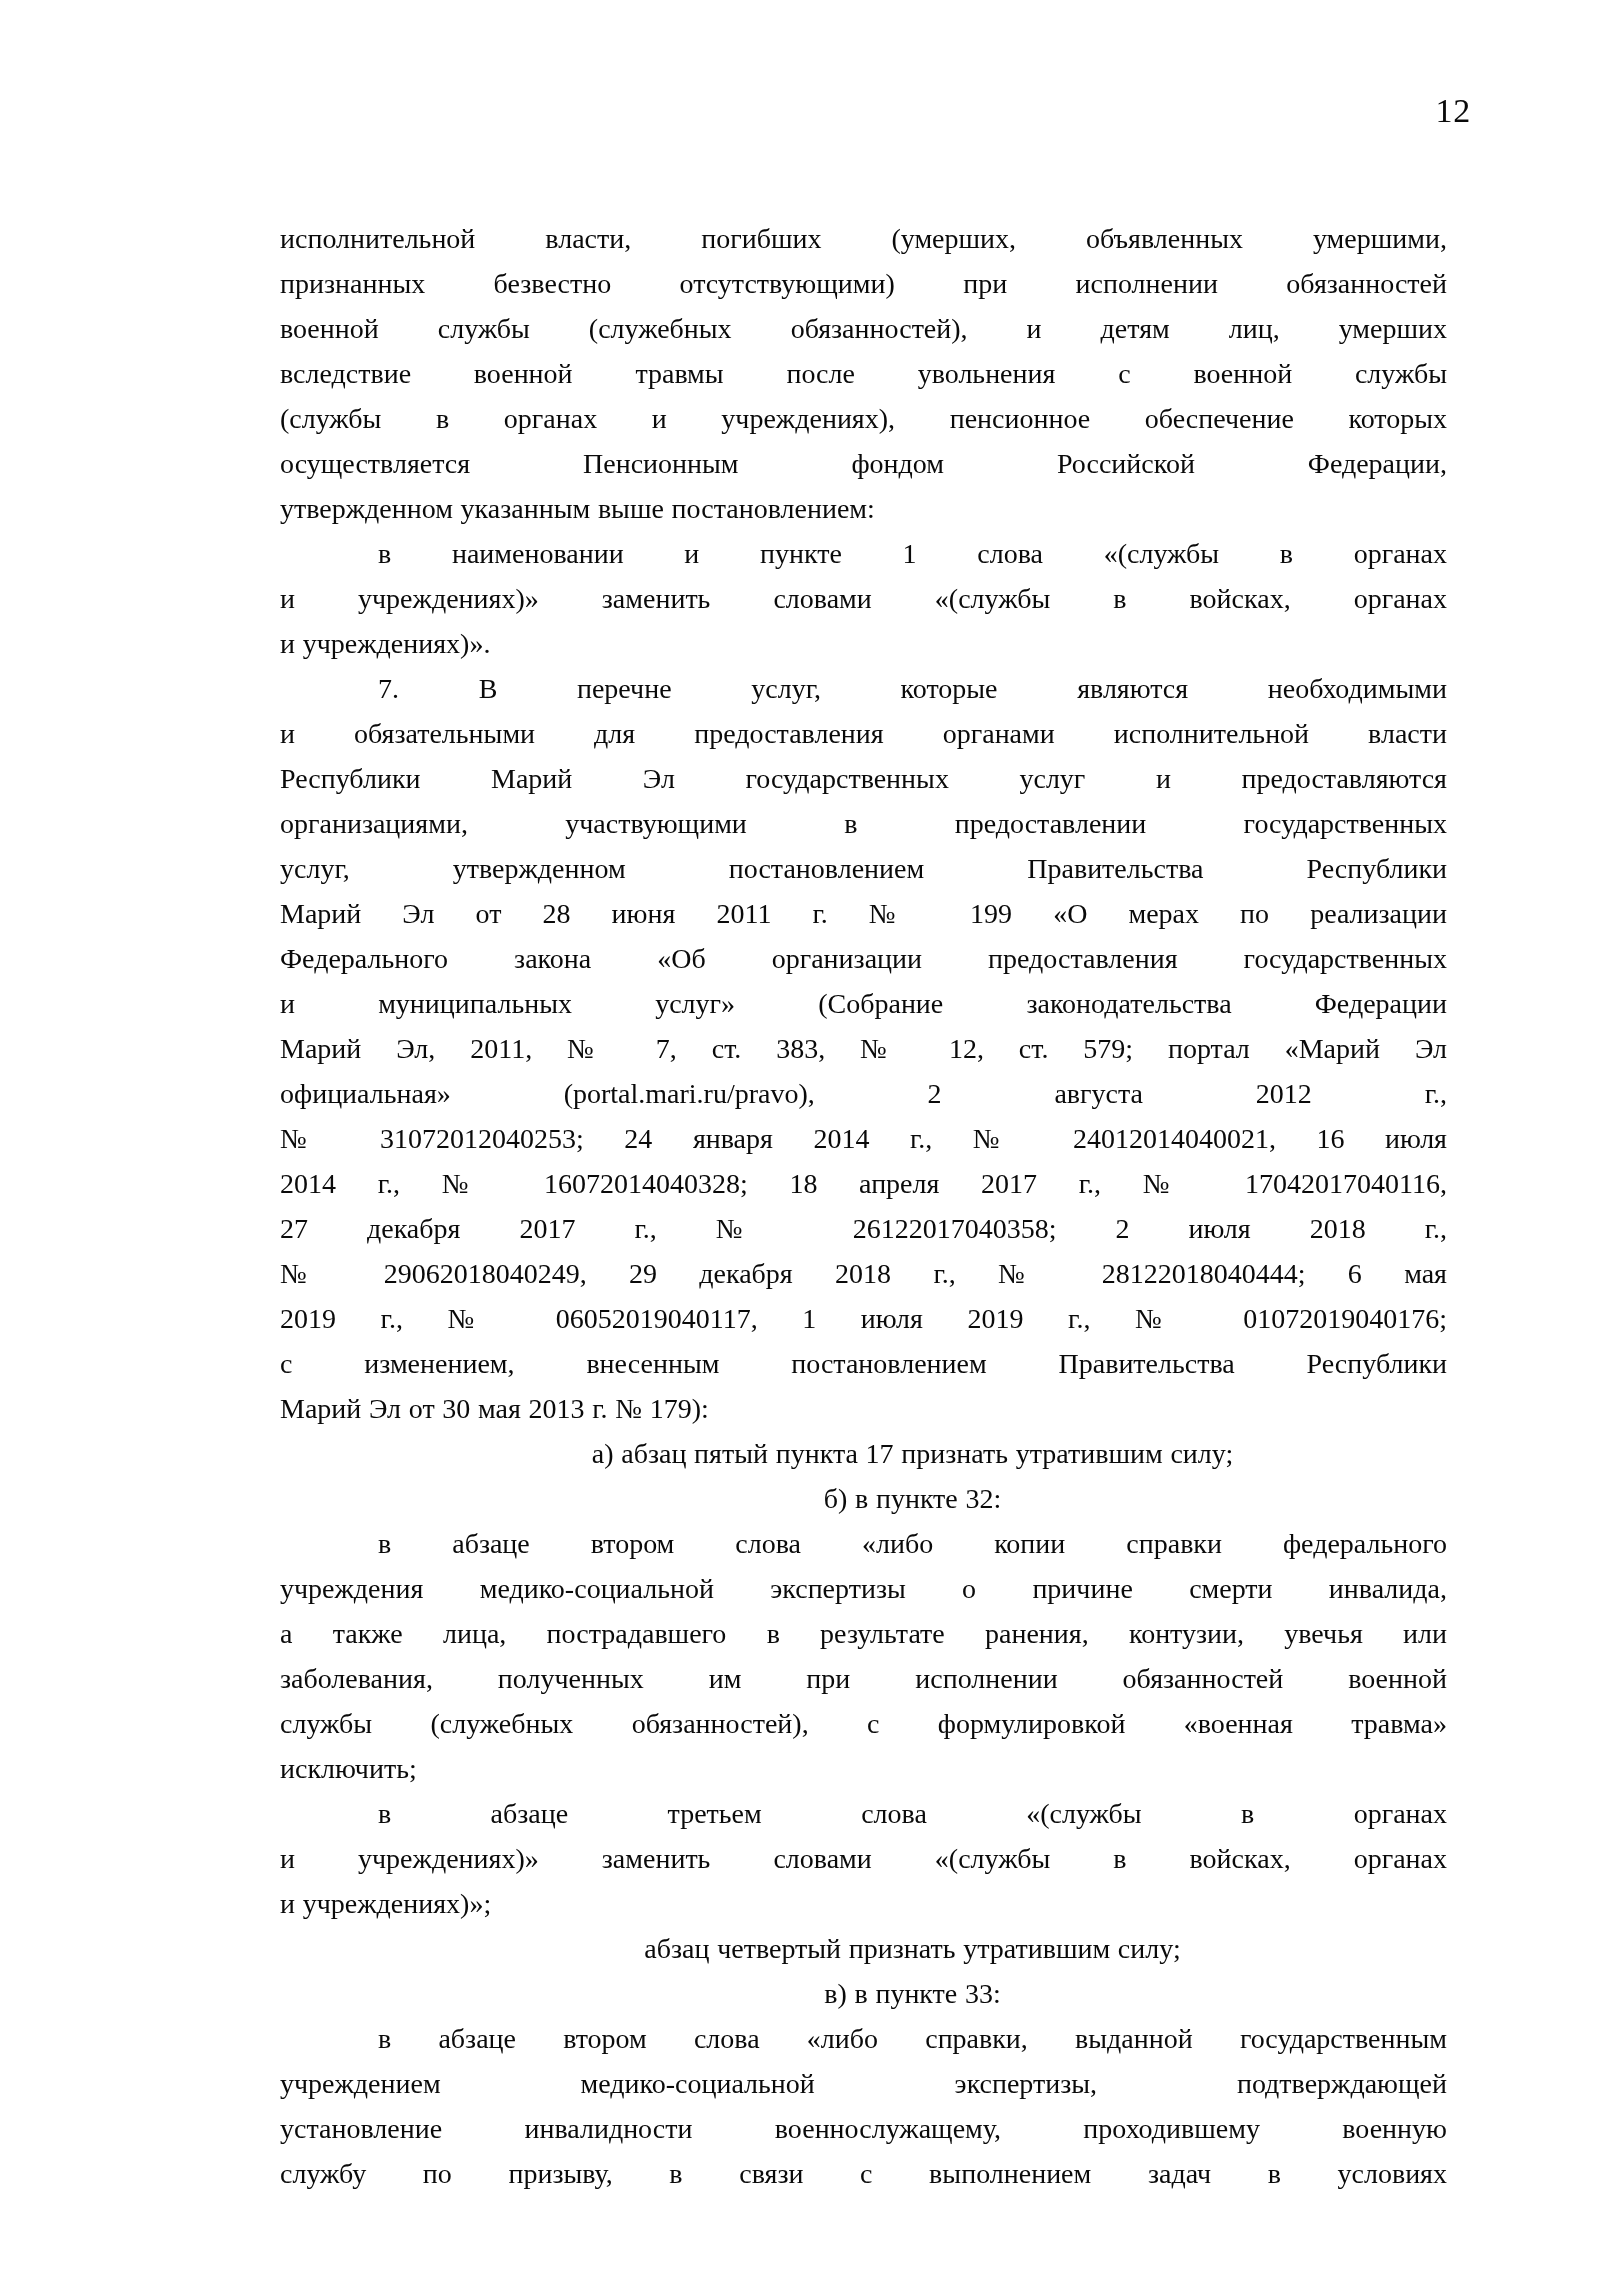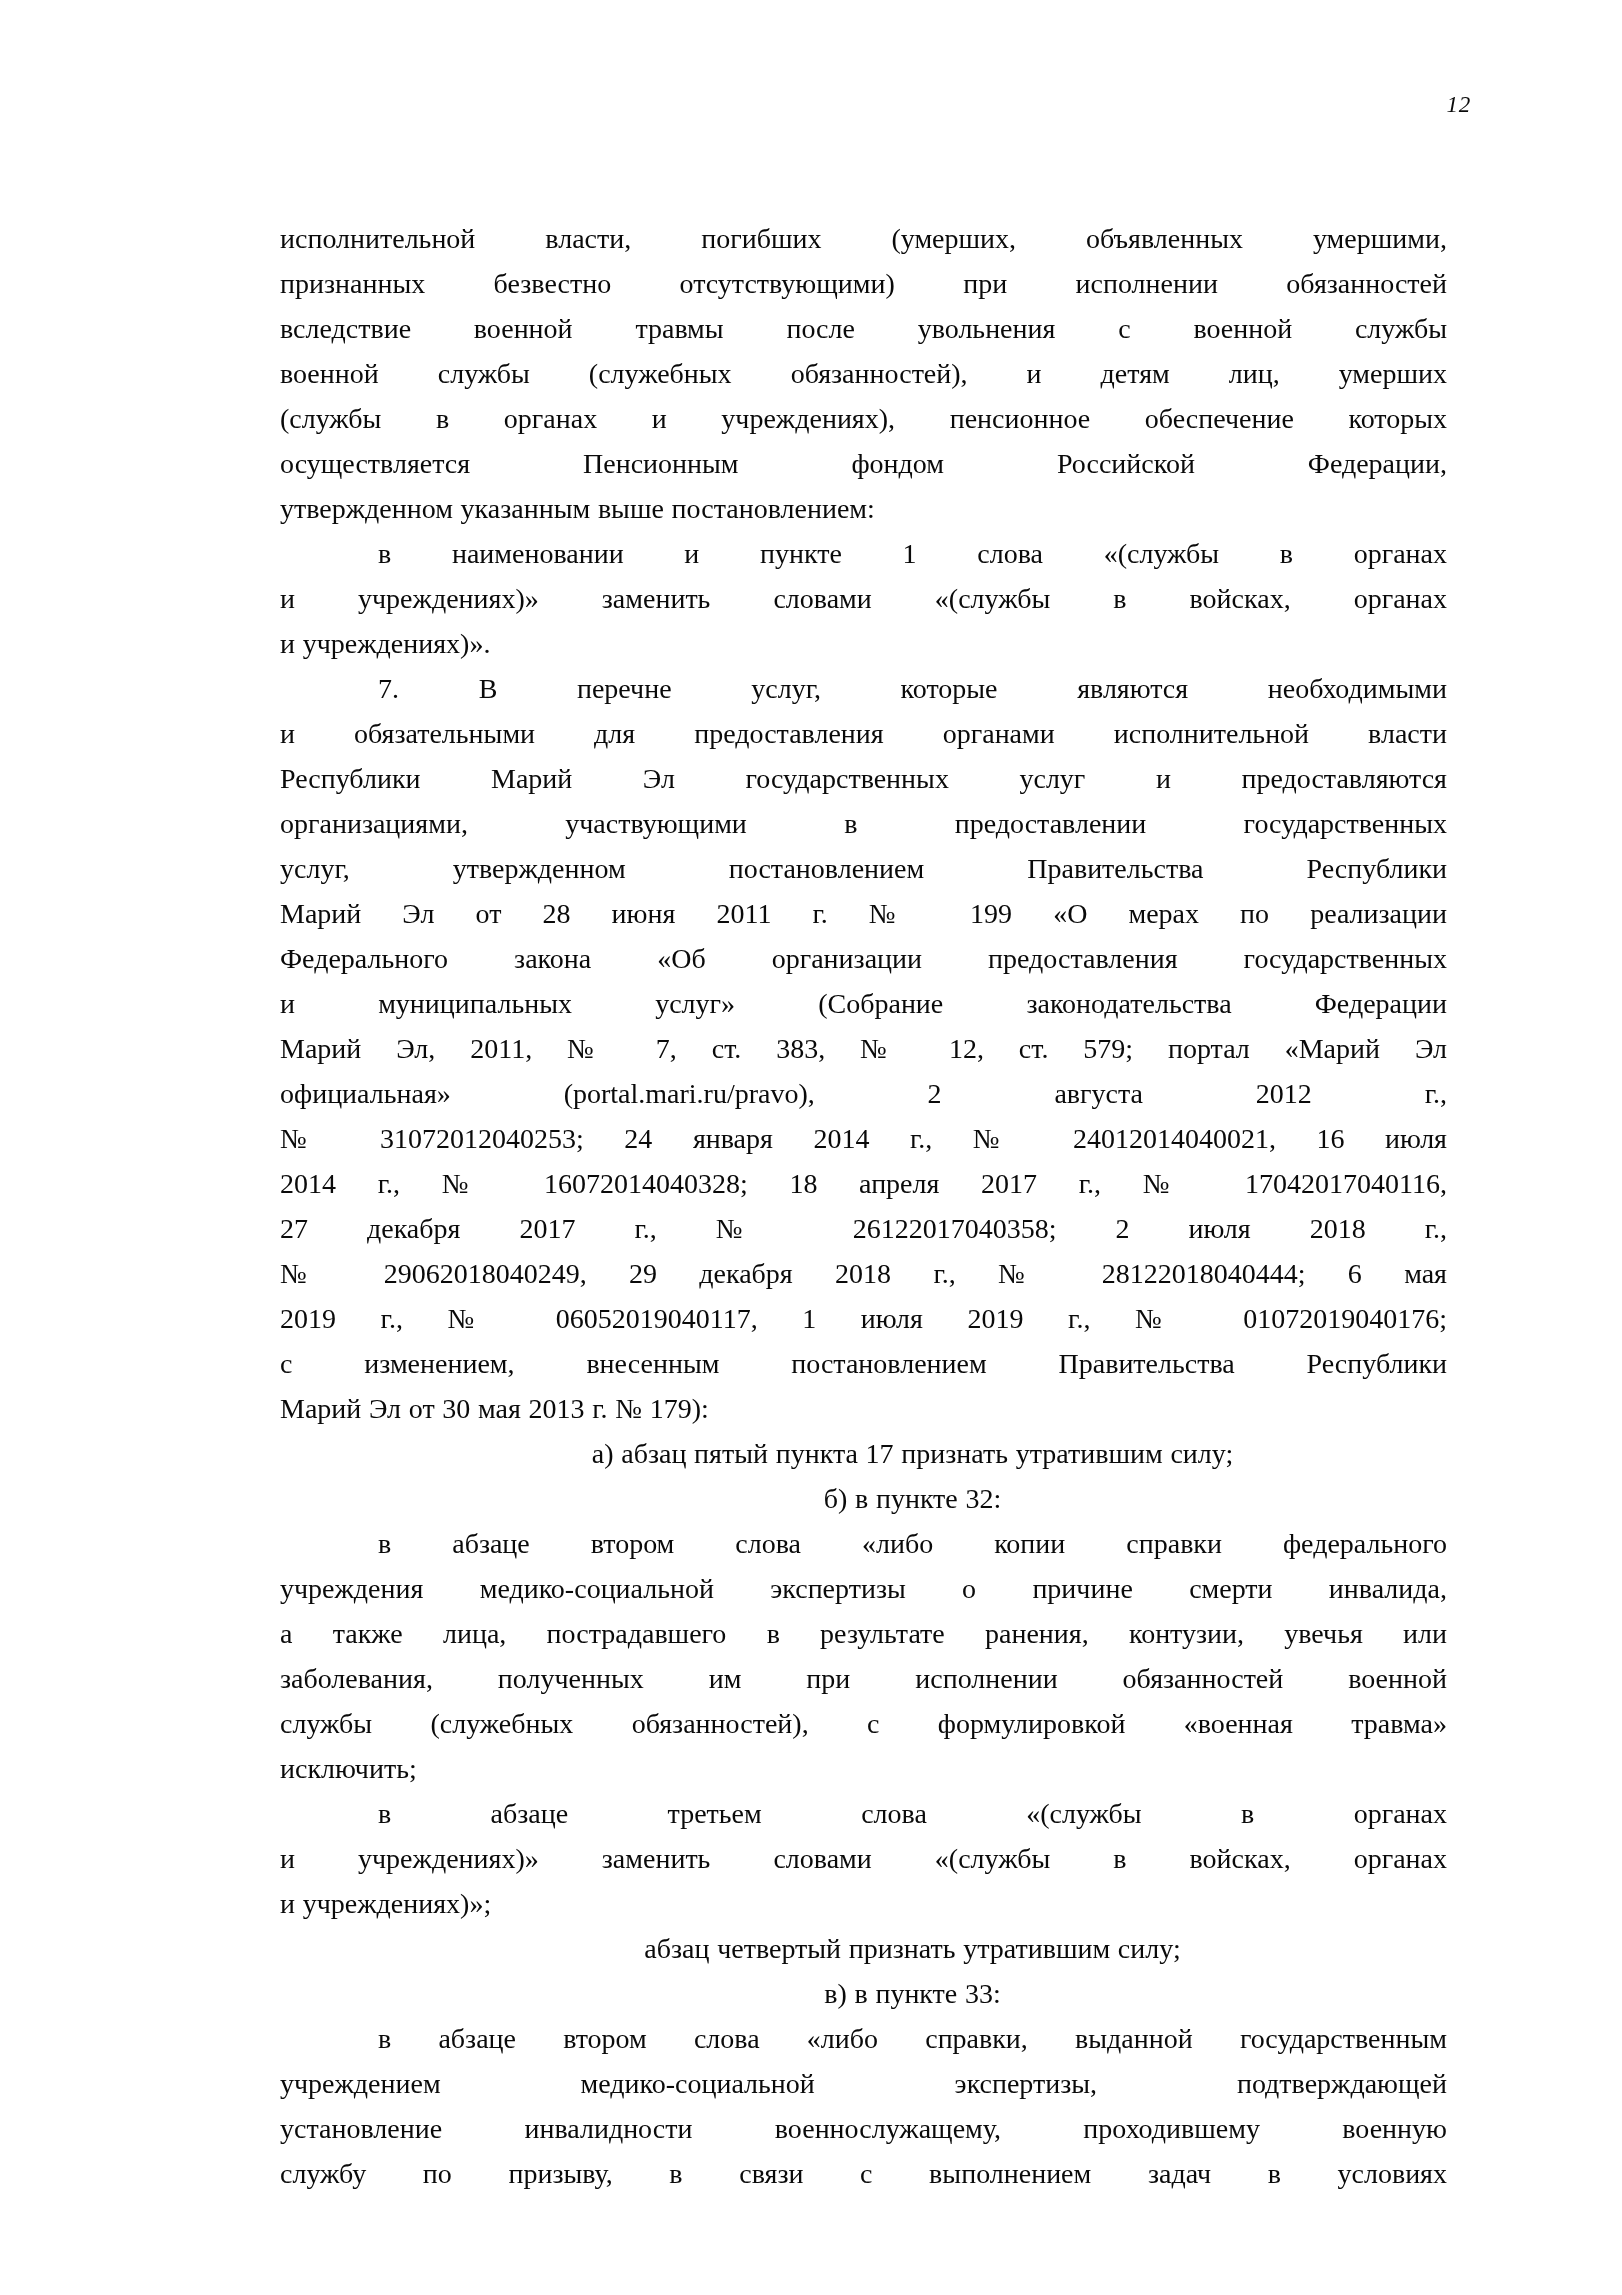--- a/index.html
+++ b/index.html
@@ -20,10 +20,9 @@
     position: absolute;
     top: 92px;
     right: 152px;
-    font-size: 23px;
+    font-size: 34px;
     line-height: 1.1;
     letter-spacing: 0.7px;
-    font-style: italic;
   }
   .text-block {
     position: absolute;

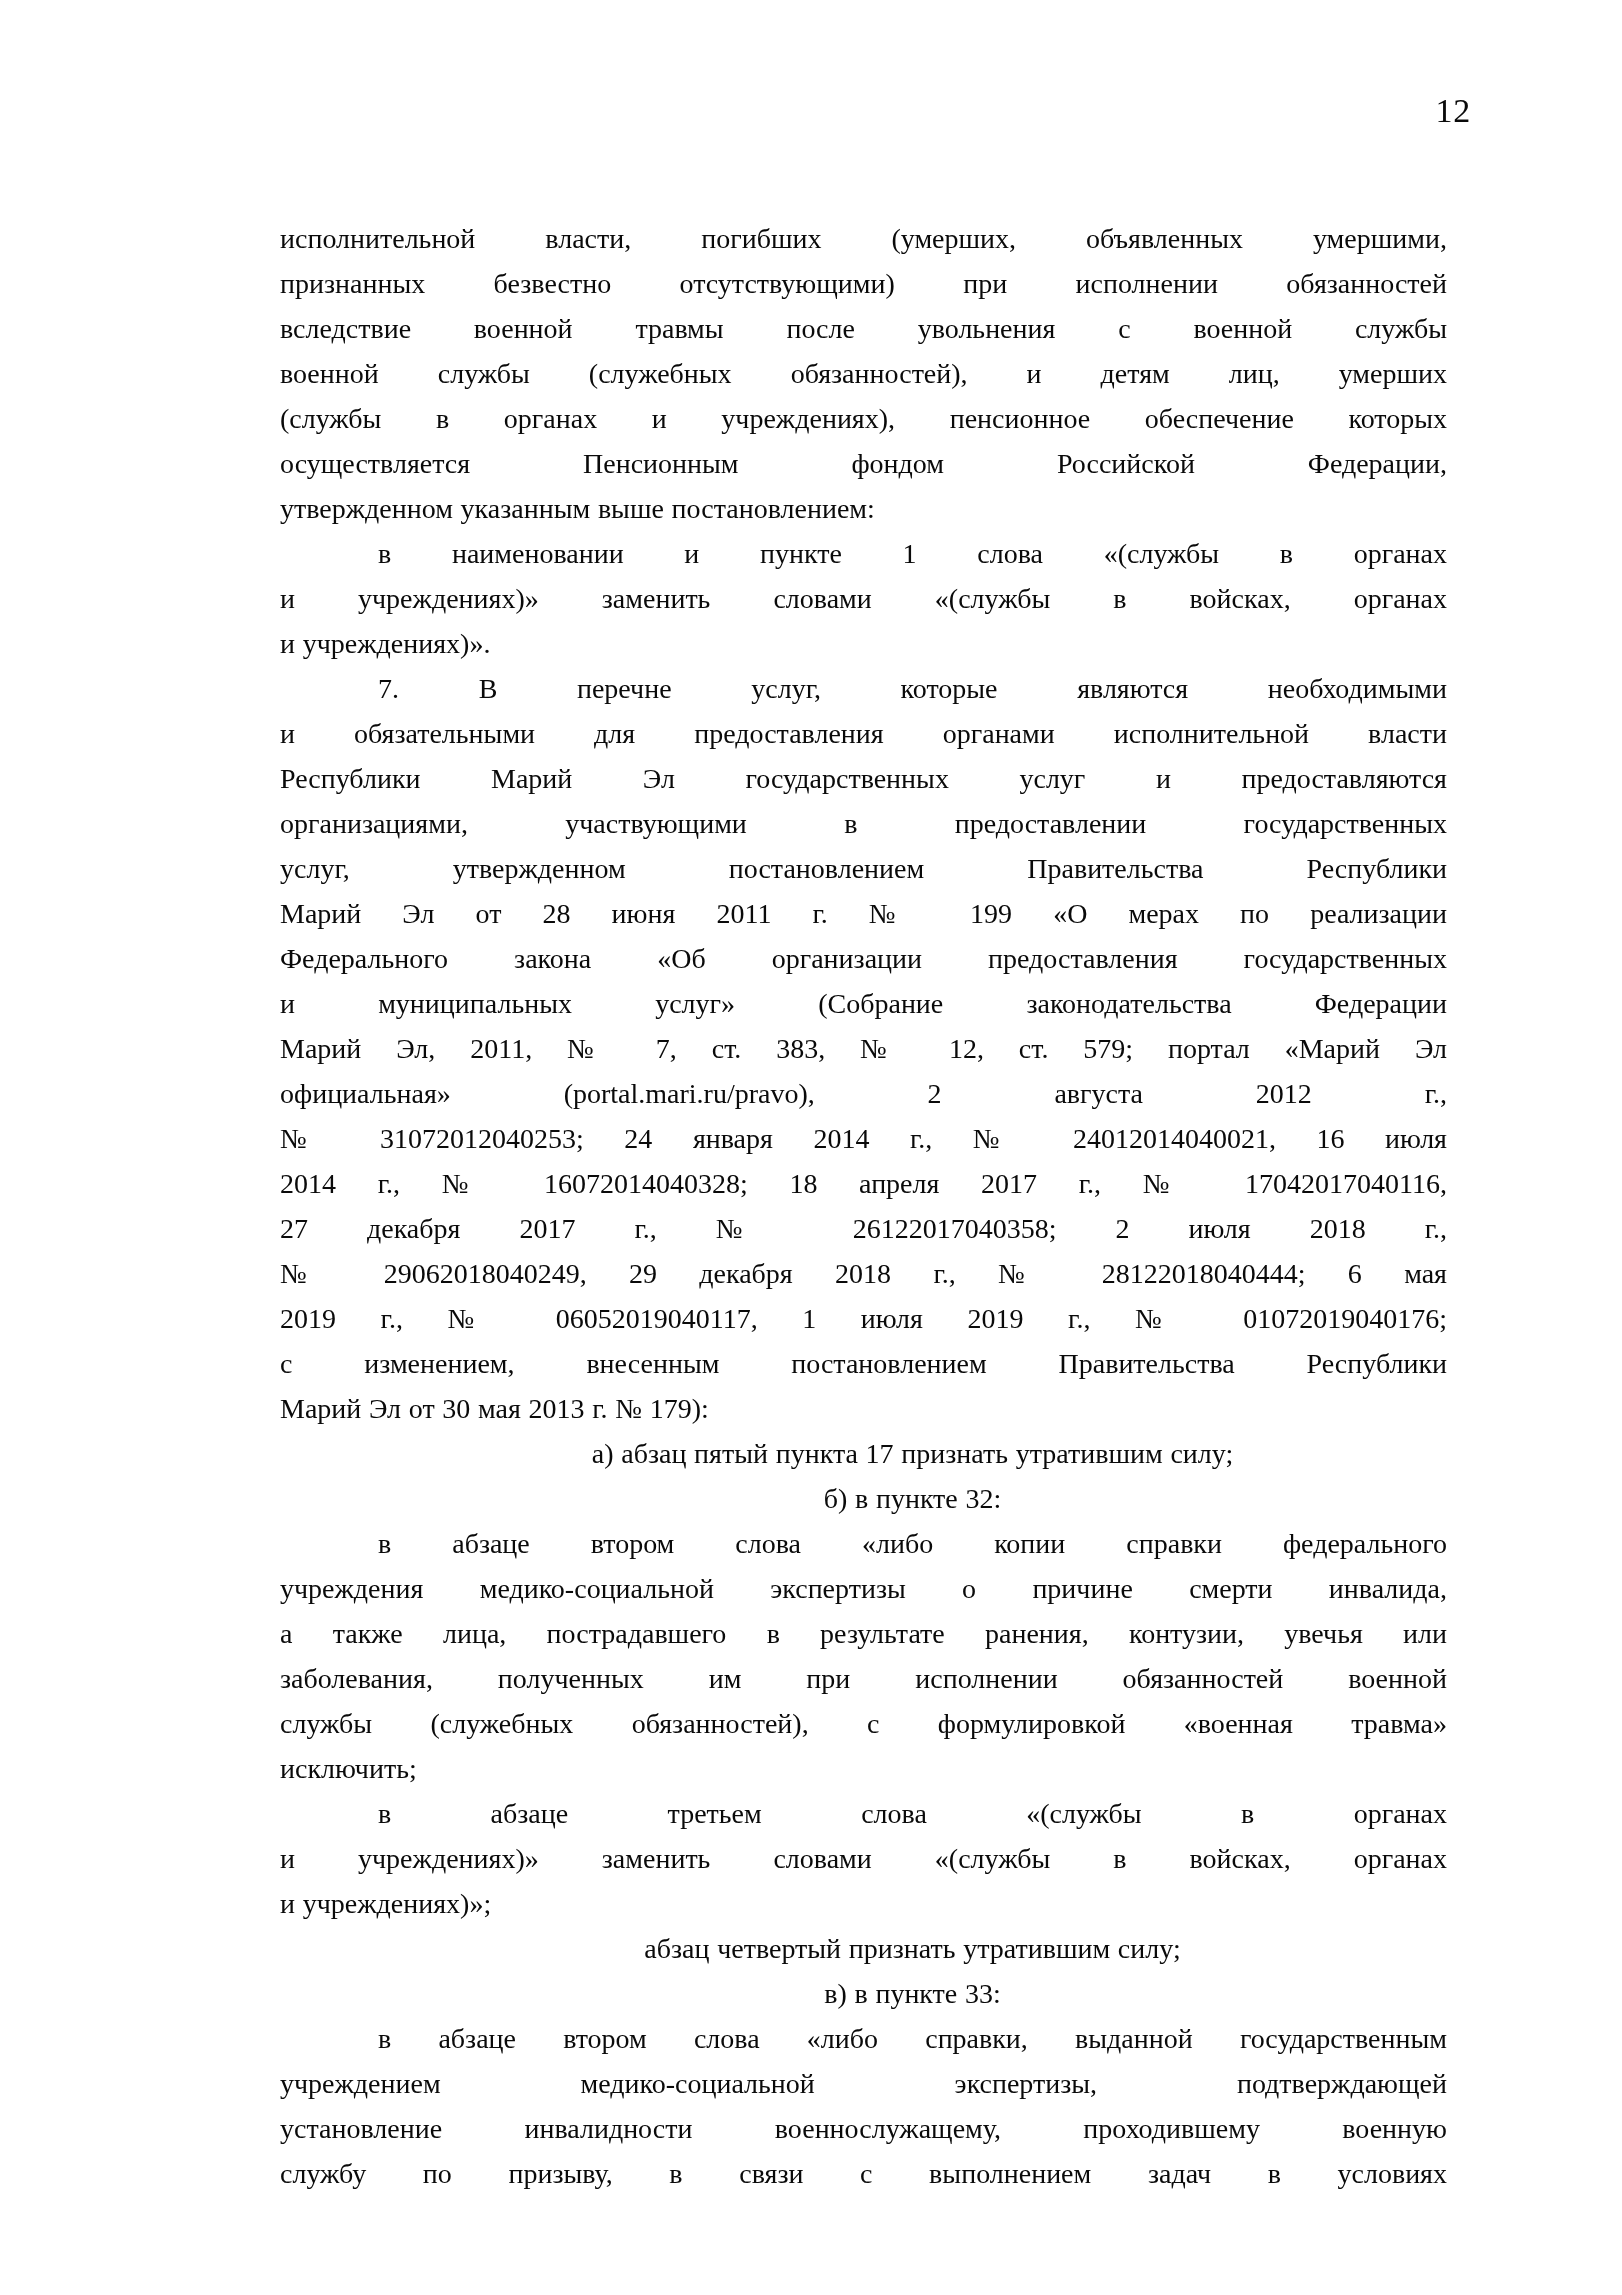--- a/index.html
+++ b/index.html
@@ -50,8 +50,8 @@
   <div class="text-block">
       <div class="line j">исполнительной власти, погибших (умерших, объявленных умершими,</div>
       <div class="line j">признанных безвестно отсутствующими) при исполнении обязанностей</div>
+      <div class="line j">военной службы (служебных обязанностей), и детям лиц, умерших</div>
       <div class="line j">вследствие военной травмы после увольнения с военной службы</div>
-      <div class="line j">военной службы (служебных обязанностей), и детям лиц, умерших</div>
       <div class="line j">(службы в органах и учреждениях), пенсионное обеспечение которых</div>
       <div class="line j">осуществляется Пенсионным фондом Российской Федерации,</div>
       <div class="line">утвержденном указанным выше постановлением:</div>

